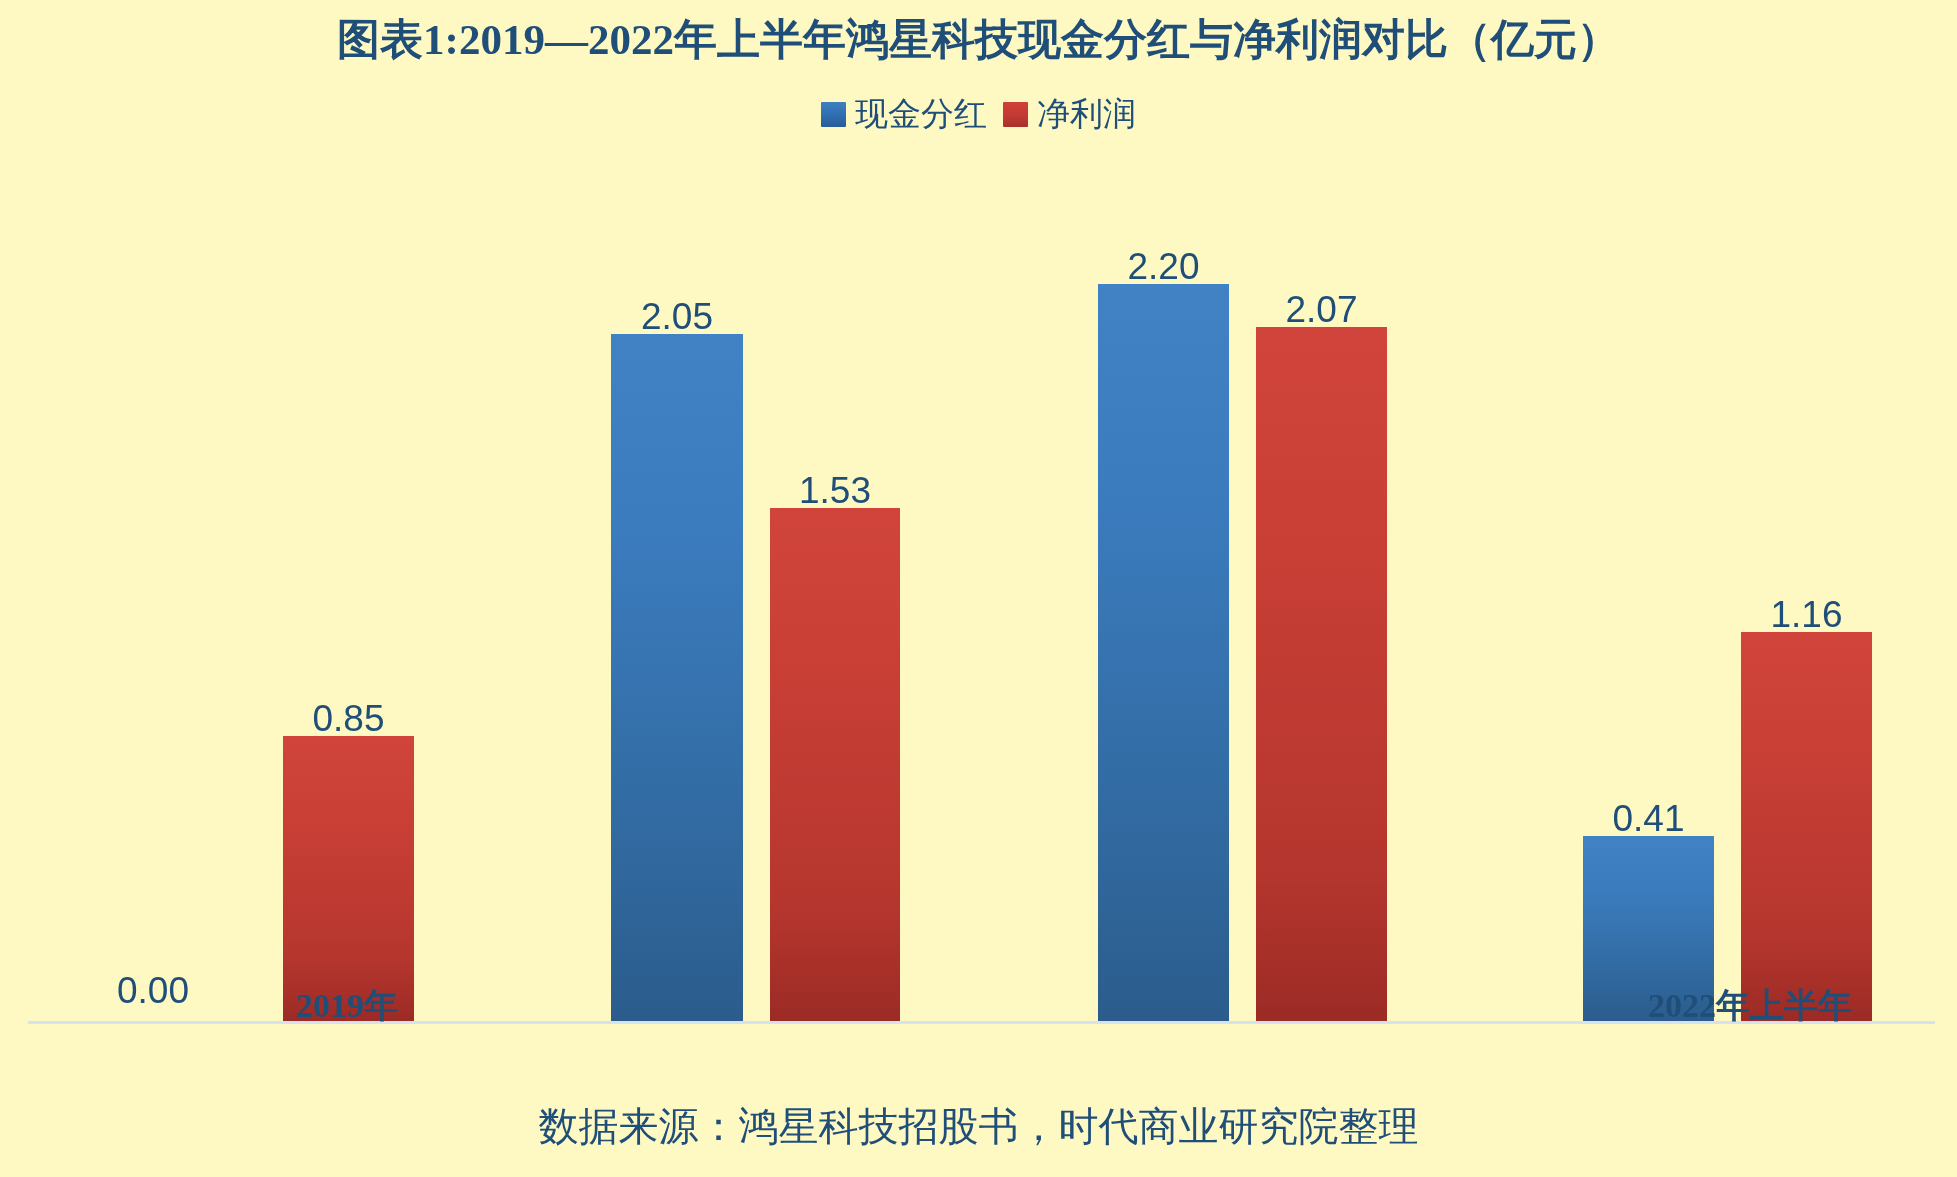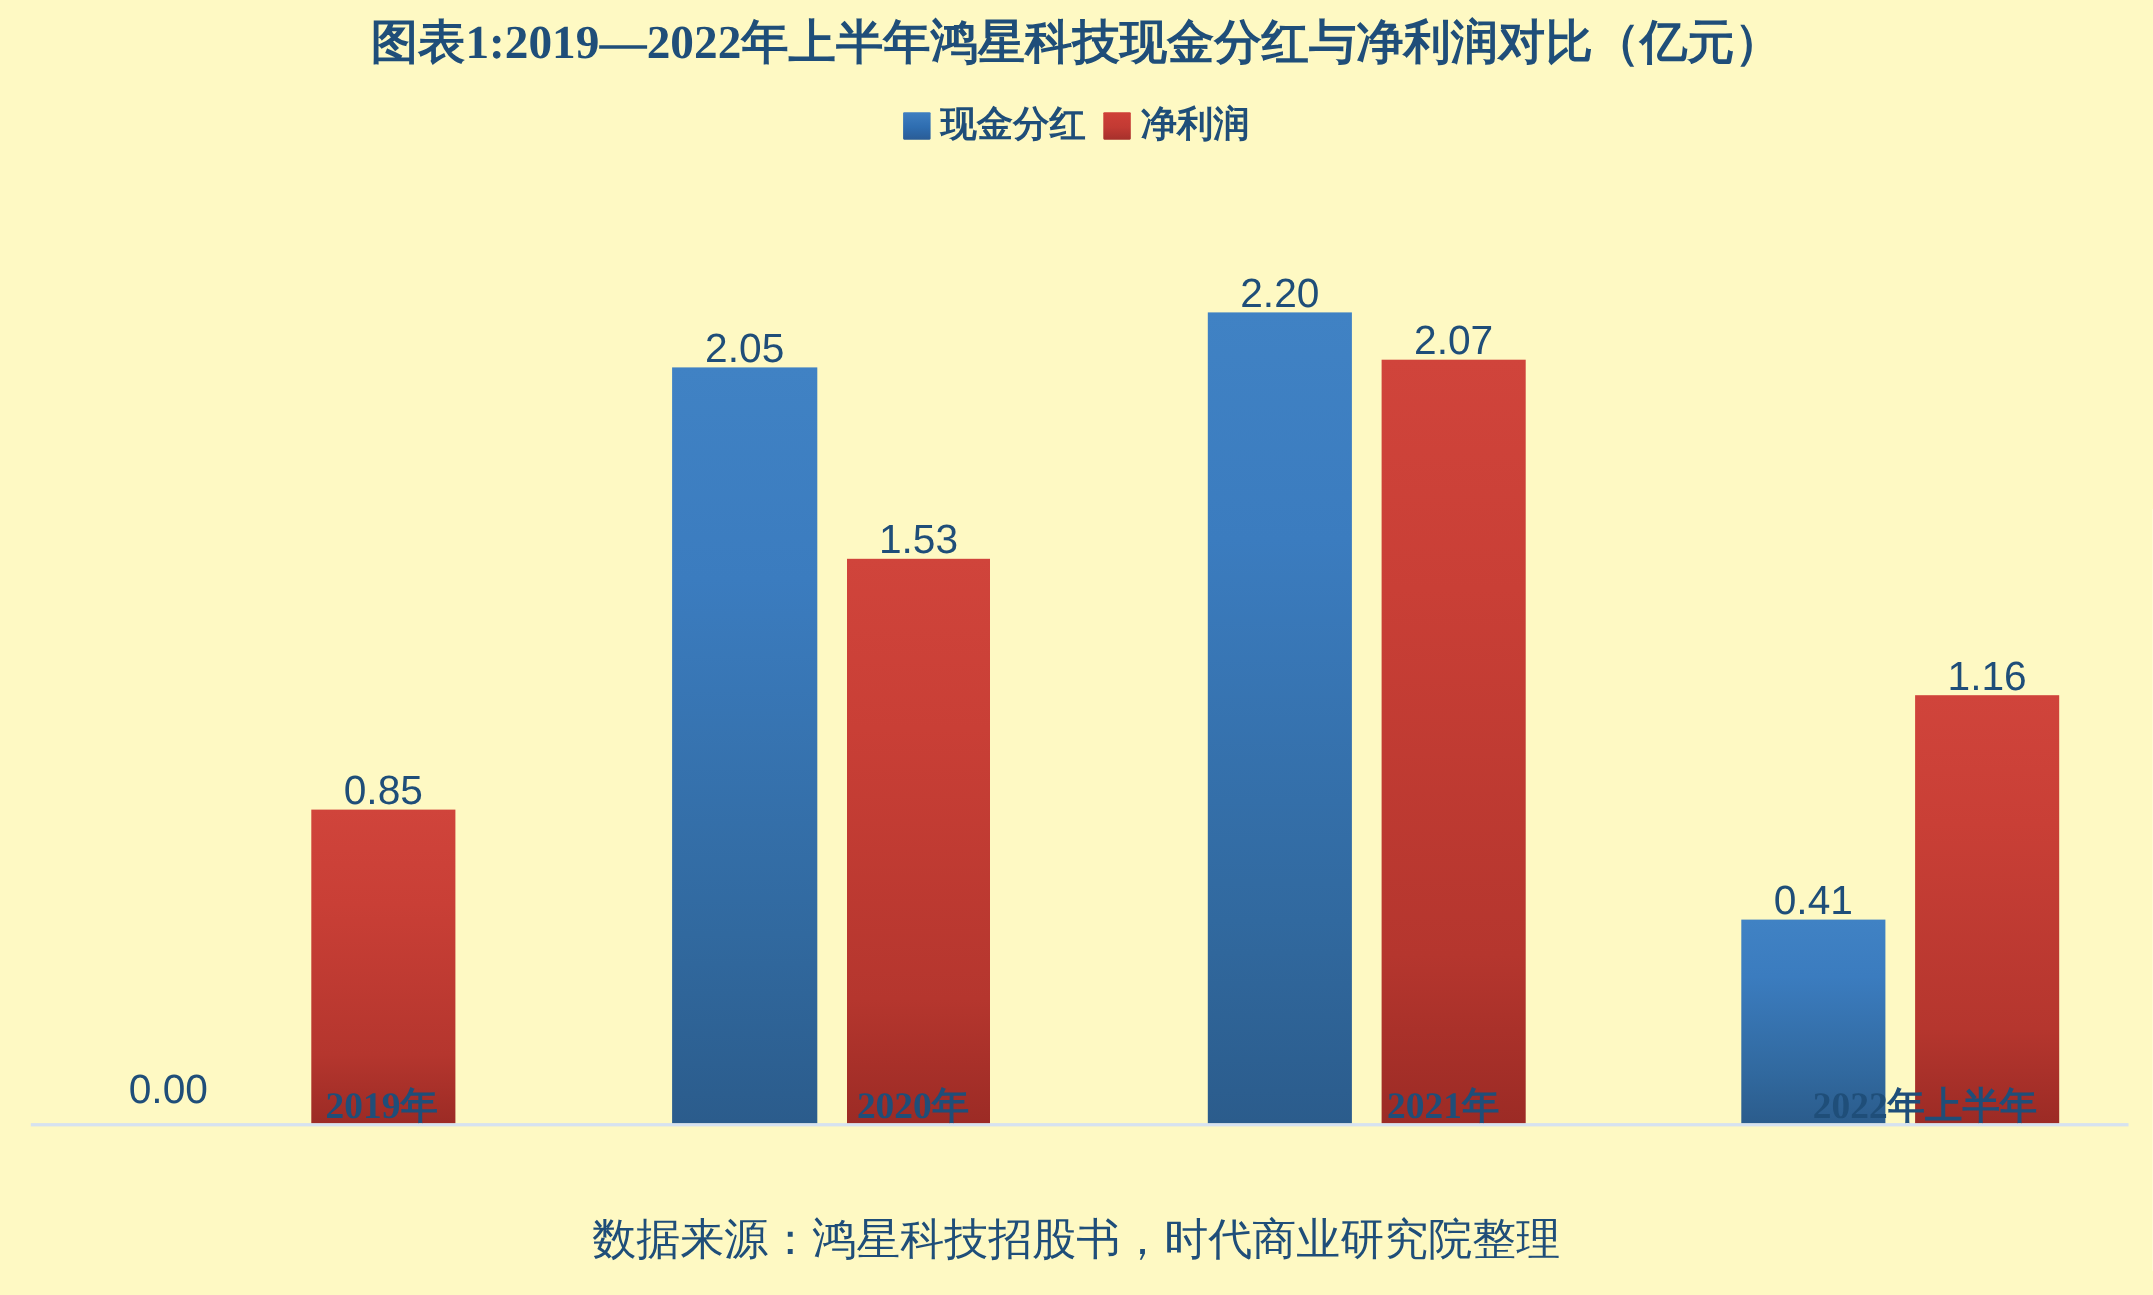--- a/index.html
+++ b/index.html
@@ -71,7 +71,6 @@
     line-height: 33px;
     color: #1f4e79;
     white-space: nowrap;
-    font-weight: bold;
   }
 
   

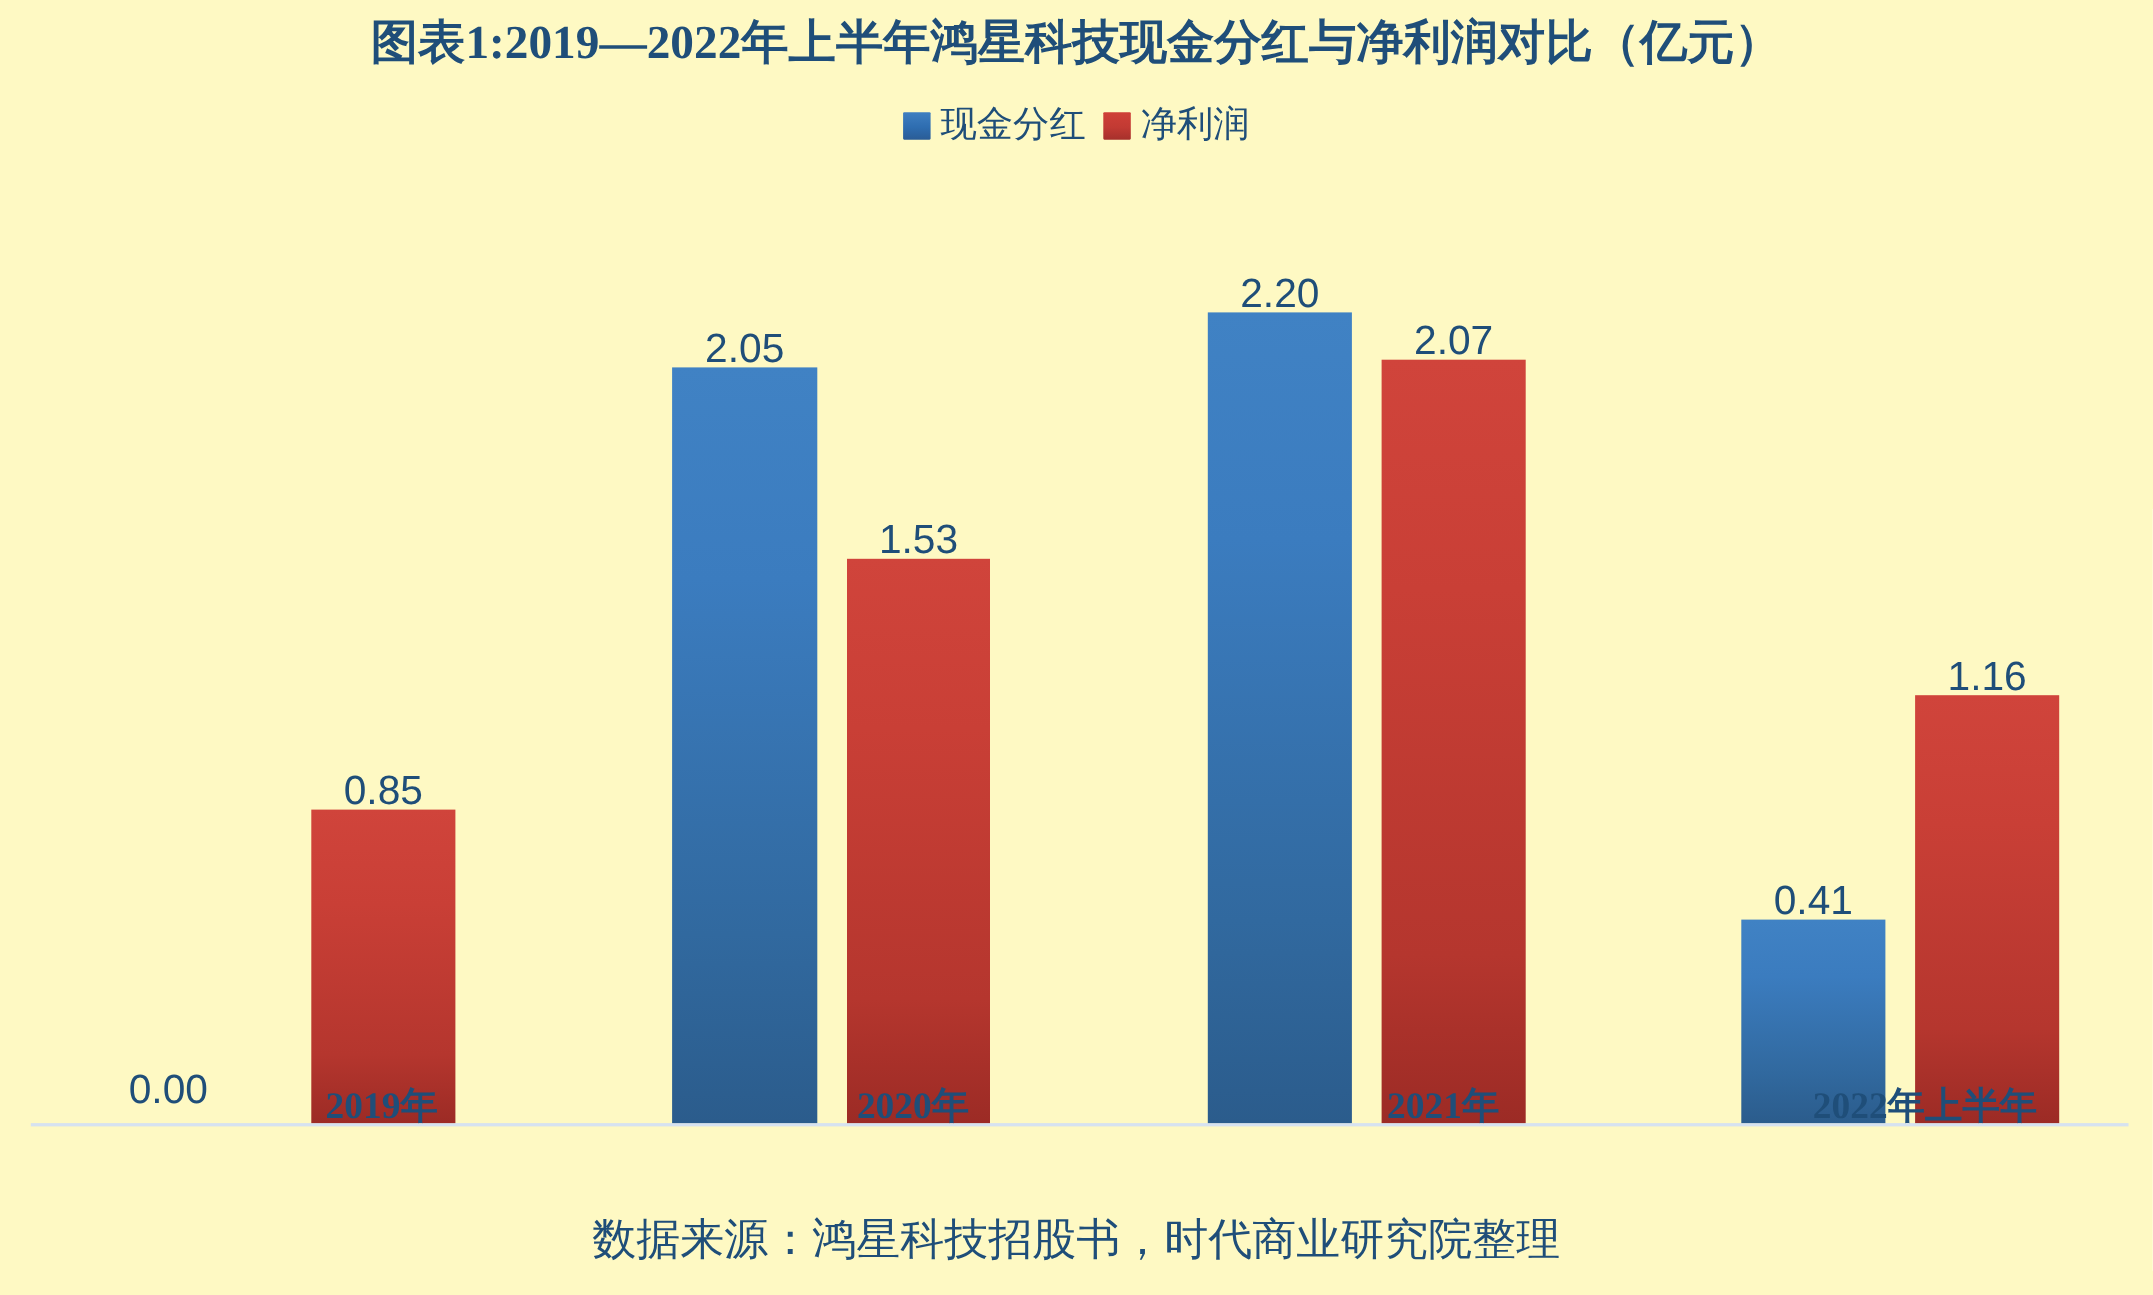--- a/index.html
+++ b/index.html
@@ -169,7 +169,6 @@
     <div class="bar-value" style="left:611px; top:298px; width:132px;">2.05</div>
     <div class="bar red" style="left:770px; width:130px; height:513px;"></div>
     <div class="bar-value" style="left:770px; top:472px; width:130px;">1.53</div>
-    <div class="cat-label" style="left:631px; width:250px;">2020年</div>
 
     <div class="bar blue" style="left:1098px; width:131px; height:737px;"></div>
     <div class="bar-value" style="left:1098px; top:248px; width:131px;">2.20</div>

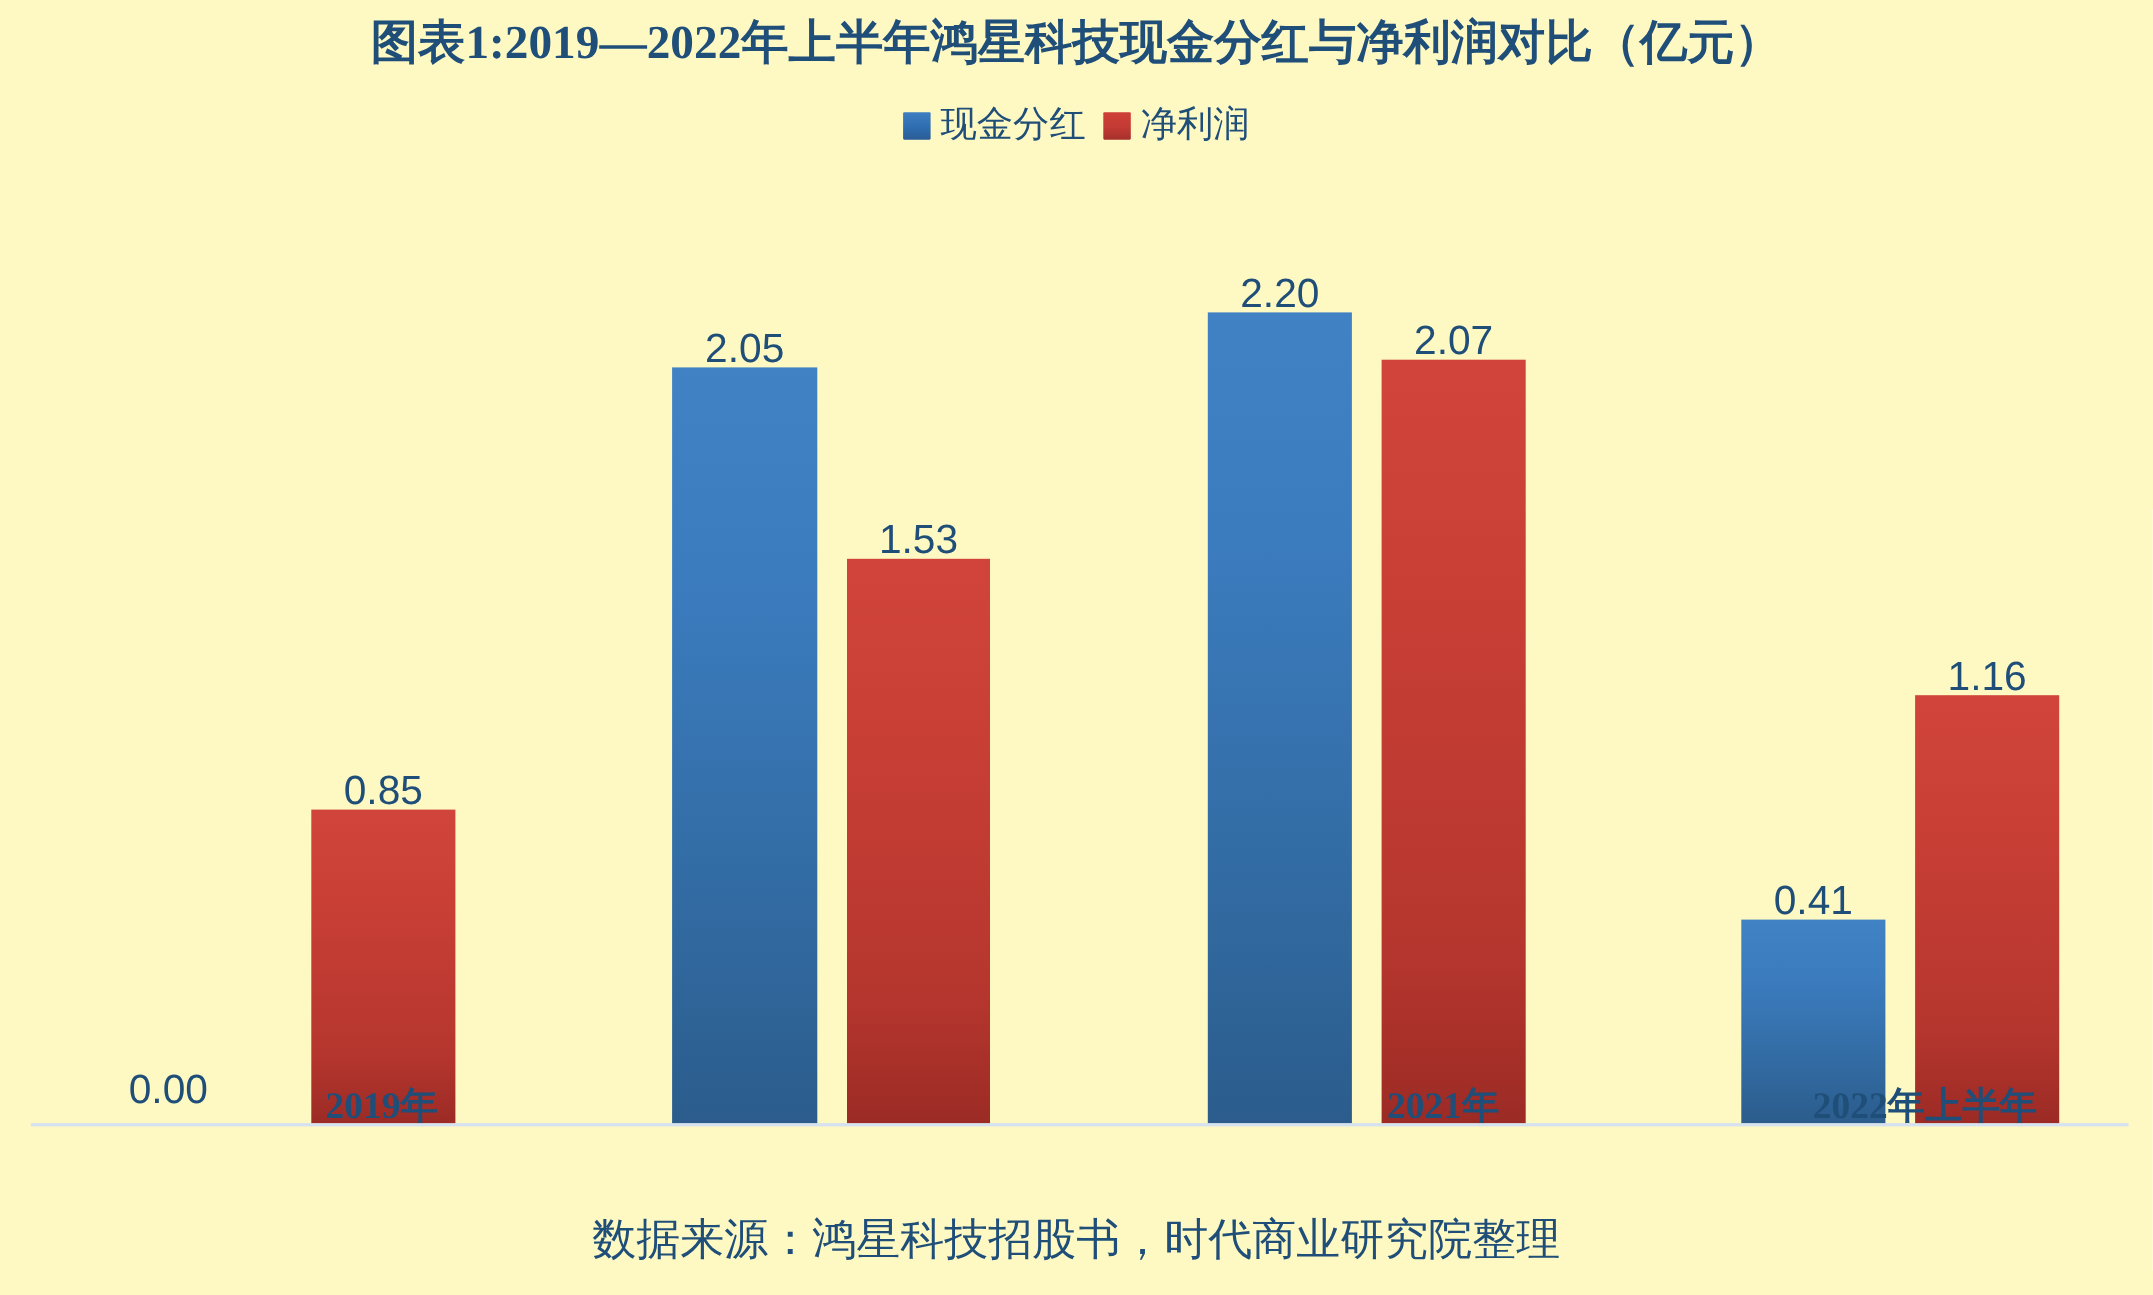--- a/index.html
+++ b/index.html
@@ -174,7 +174,6 @@
     <div class="bar-value" style="left:1098px; top:248px; width:131px;">2.20</div>
     <div class="bar red" style="left:1256px; width:131px; height:694px;"></div>
     <div class="bar-value" style="left:1256px; top:291px; width:131px;">2.07</div>
-    <div class="cat-label" style="left:1113px; width:250px;">2021年</div>
 
     <div class="bar blue" style="left:1583px; width:131px; height:185px;"></div>
     <div class="bar-value" style="left:1583px; top:800px; width:131px;">0.41</div>

